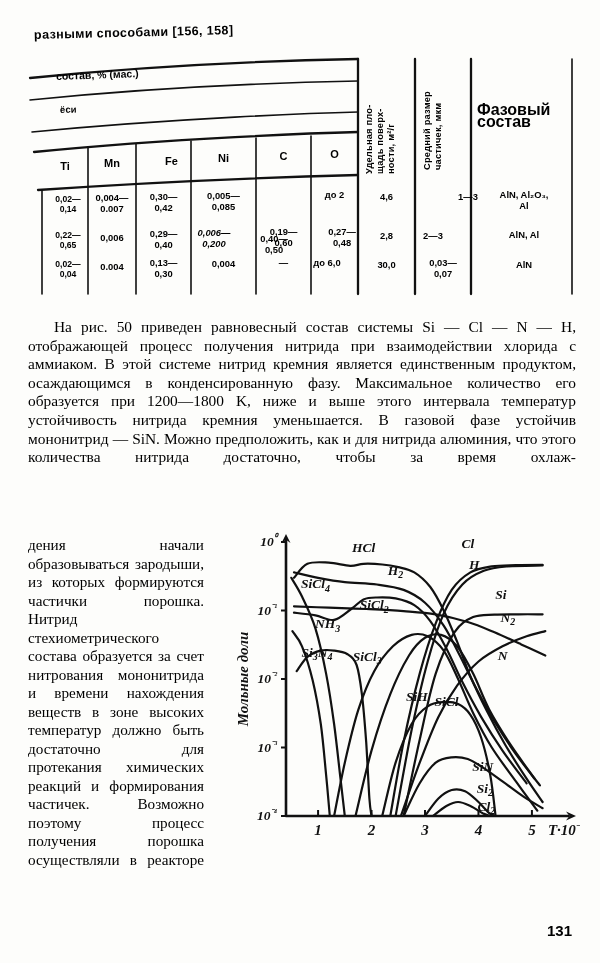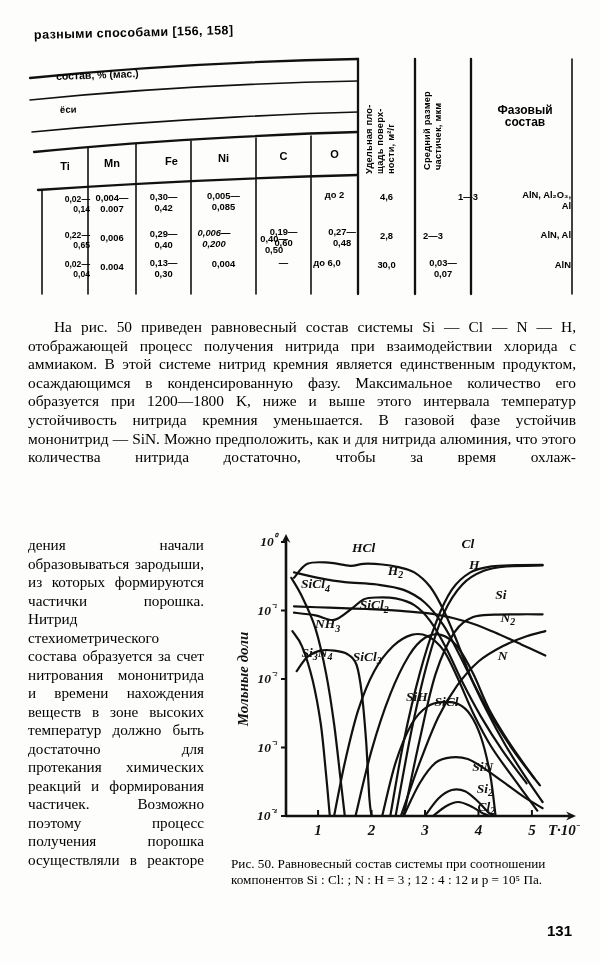--- a/index.html
+++ b/index.html
@@ -42,7 +42,7 @@
   }
   .phaseh{
     position:absolute;font-family:"Liberation Sans",sans-serif;
-    font-weight:bold;font-size:12px;line-height:12px;text-align:center;width:96px;
+    font-weight:bold;font-size:16px;line-height:12px;text-align:left;width:96px;
   }
   .cell{
     position:absolute;font-family:"Liberation Sans",sans-serif;

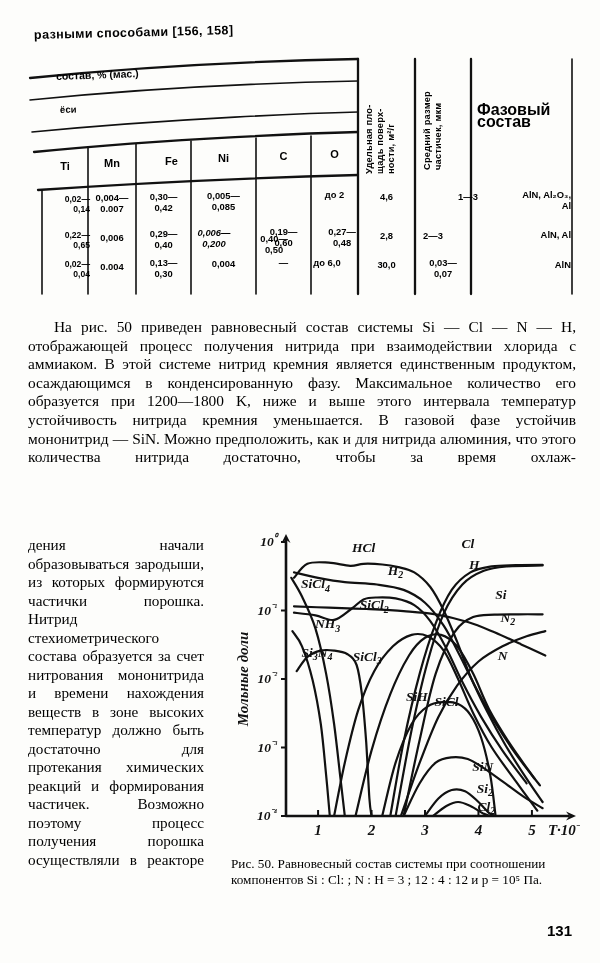--- a/index.html
+++ b/index.html
@@ -49,7 +49,7 @@
     font-weight:bold;font-size:9.4px;line-height:10.5px;text-align:center;
     white-space:pre-line;
   }
-  .cell.l{text-align:right;}
+  .cell.l{text-align:center;}
   .cell.tiny{font-size:8.6px;line-height:9.6px;}
 
   

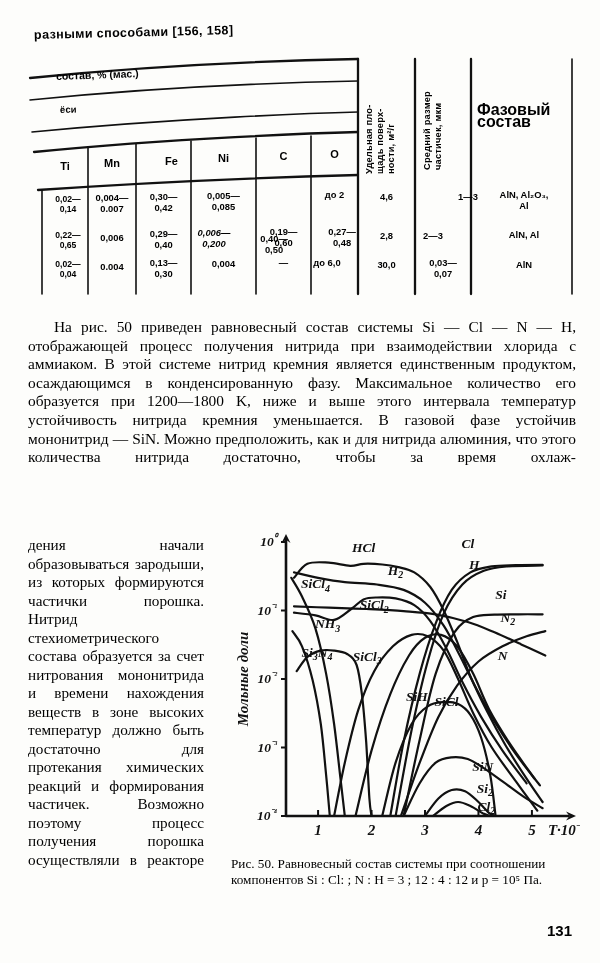--- a/index.html
+++ b/index.html
@@ -251,7 +251,6 @@
       </svg>
   </div>
 
-  <div class="cap">Рис. 50. Равновесный  состав  системы при соотношении компонентов Si : Cl: ; N : H = 3 ; 12 : 4 : 12 и  p = 10⁵ Па.</div>
 
   <div class="folio">131</div>
 </div>

